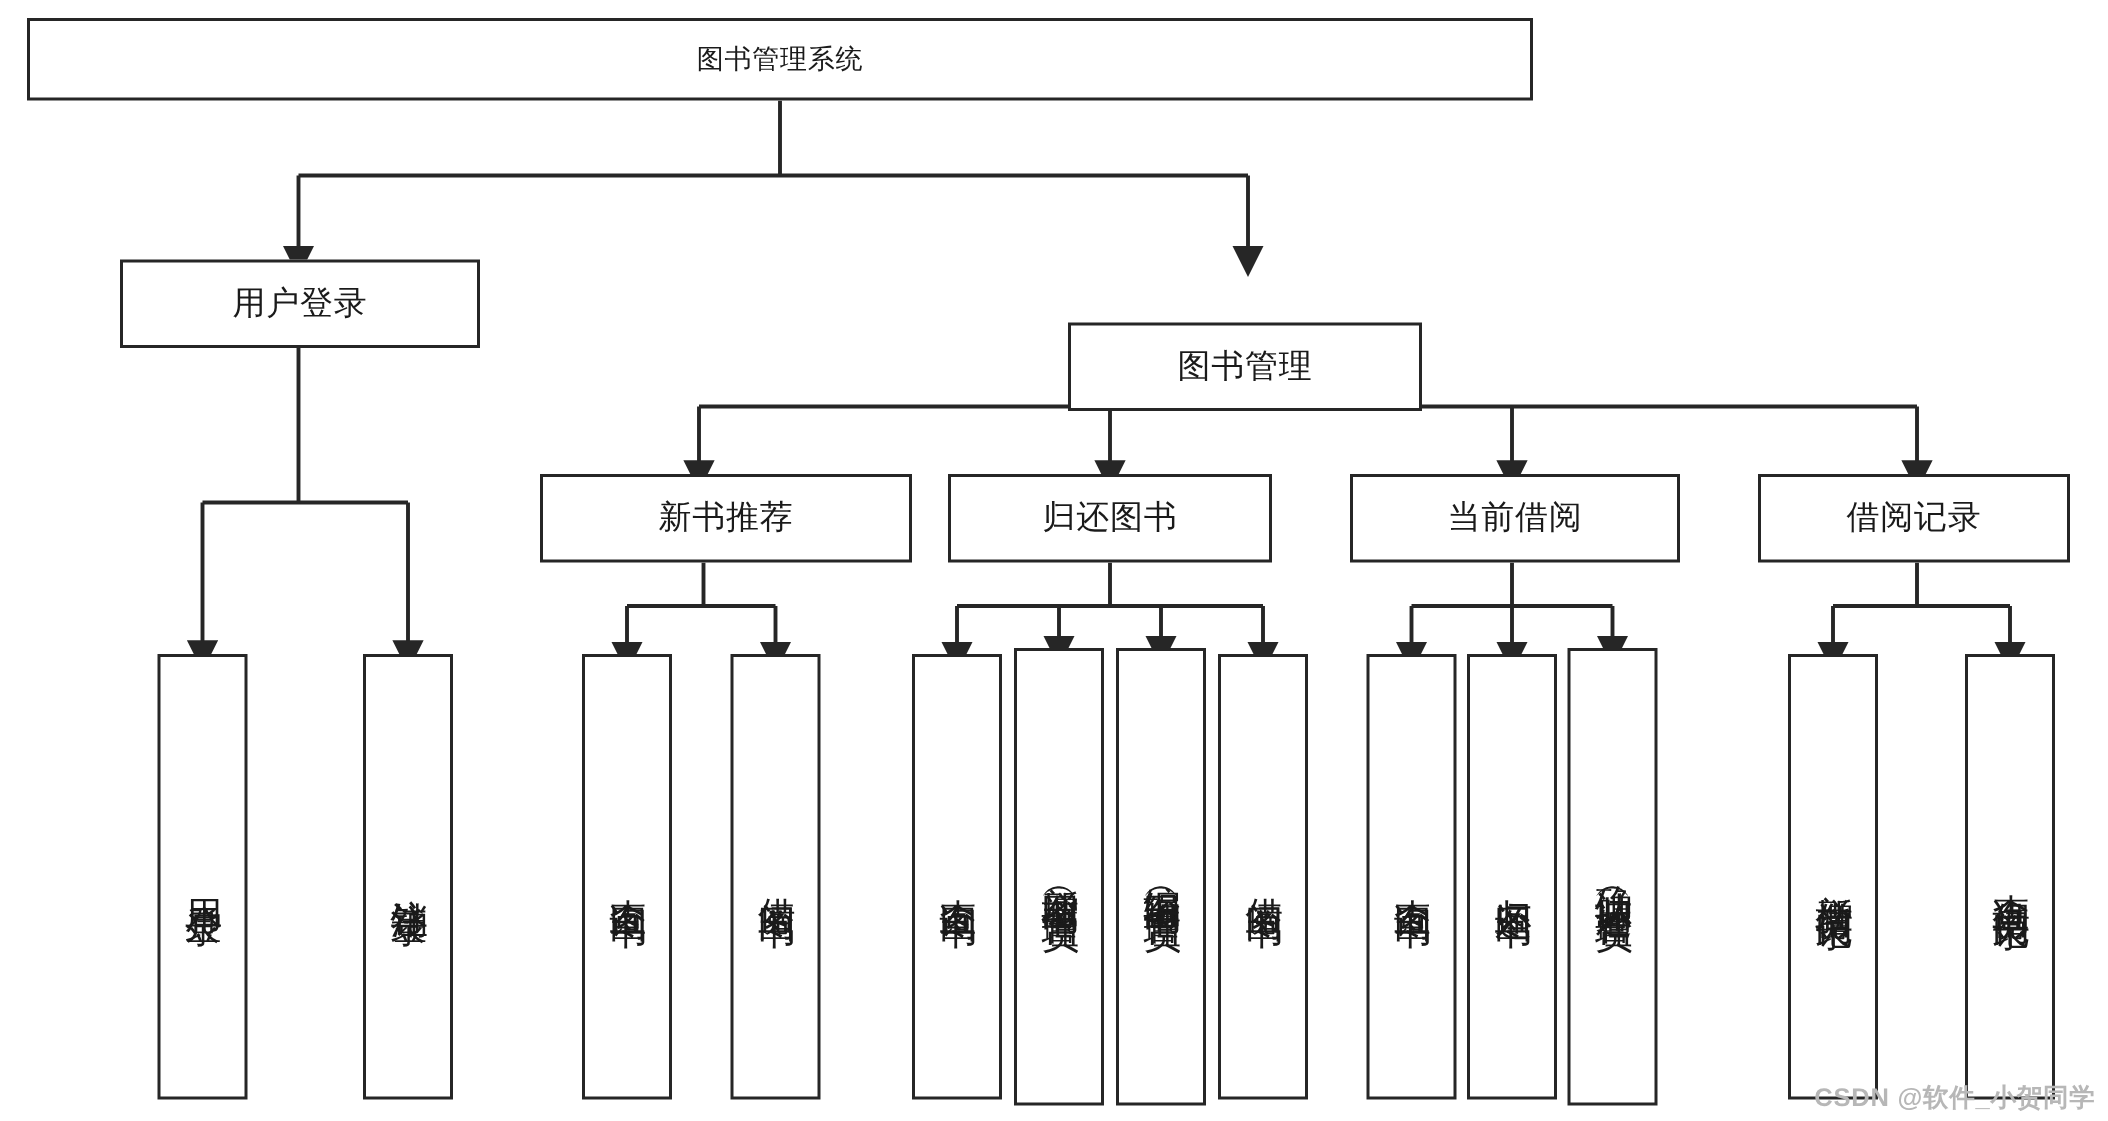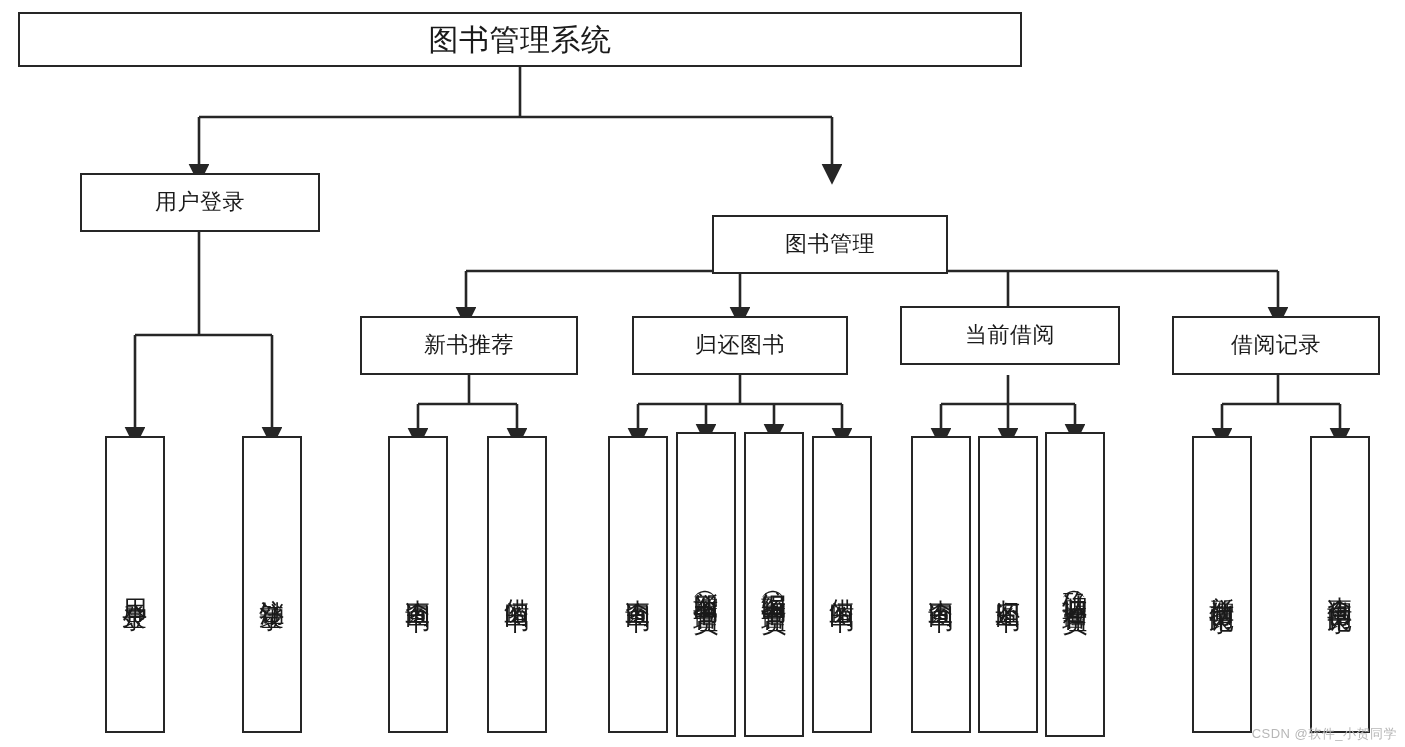--- a/index.html
+++ b/index.html
@@ -47,7 +47,7 @@
     line-height: 1.1;
   }
   .node-box.root .node-label {
-    font-size: 30px;
+    font-size: 18px;
   }
   .node-box.vertical {
     align-items: center;

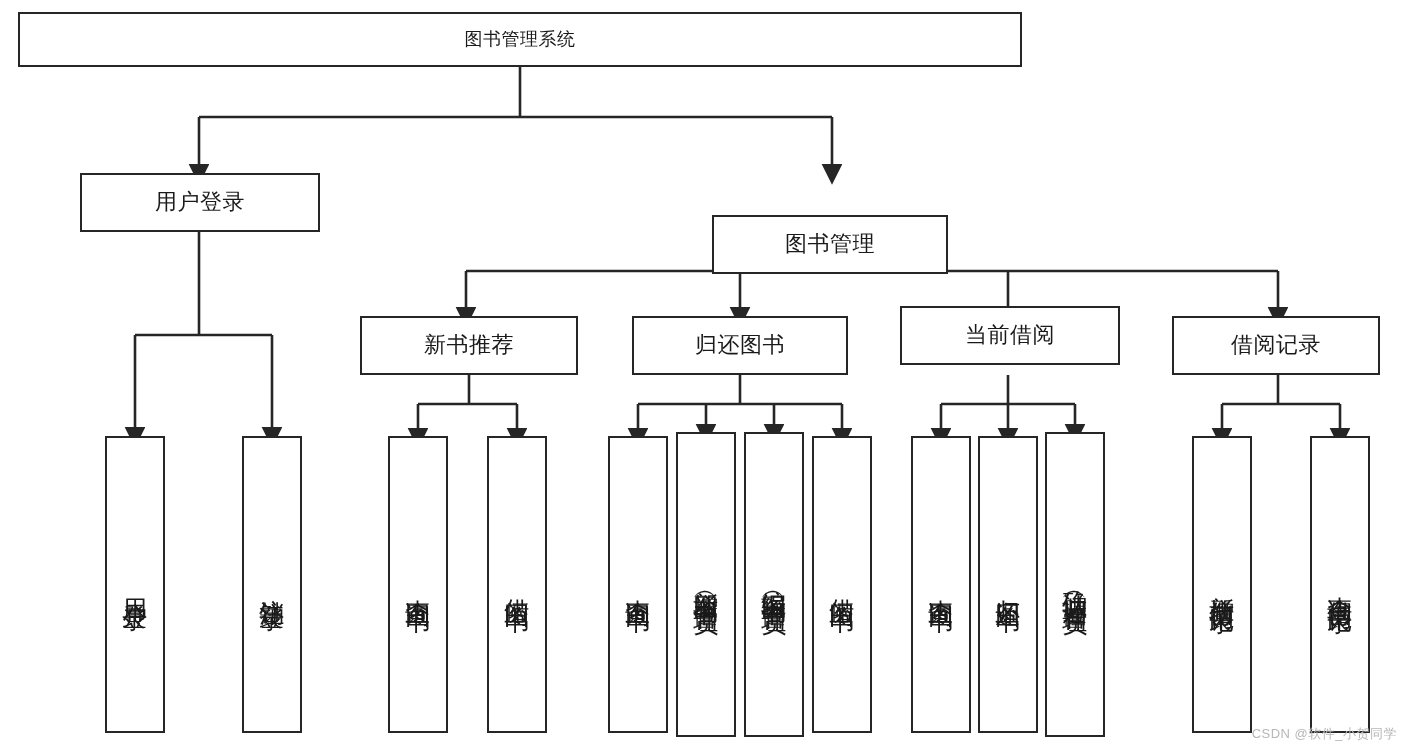--- a/index.html
+++ b/index.html
@@ -139,7 +139,7 @@
     <span class="node-label">图书管理</span>
   </div>
 
-  <div class="node-box horizontal" style="left:360px; top:316px; width:218px; height:59px;">
+  <div class="node-box horizontal" style="left:360px; top:316px; width:248px; height:59px;">
     <span class="node-label">新书推荐</span>
   </div>
 

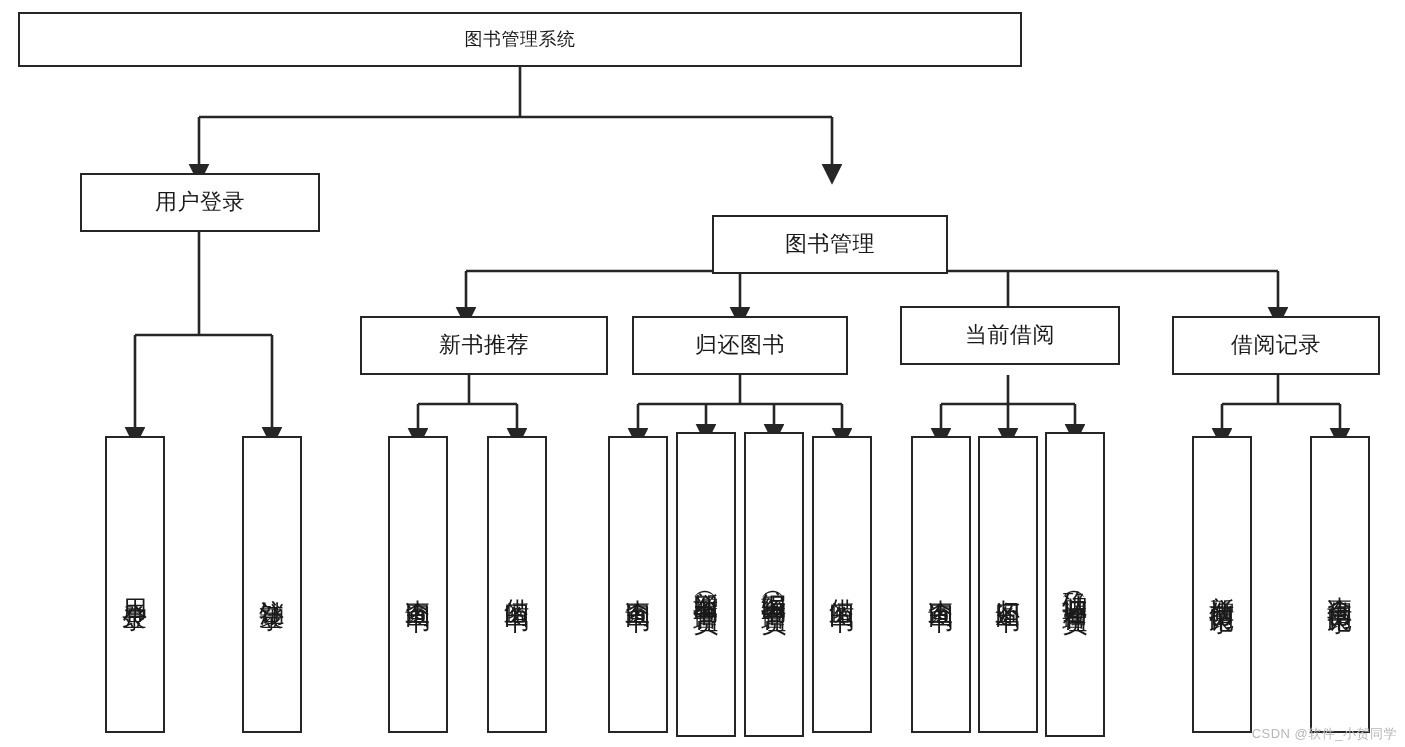--- a/index.html
+++ b/index.html
@@ -147,7 +147,7 @@
     <span class="node-label">归还图书</span>
   </div>
 
-  <div class="node-box horizontal" style="left:900px; top:306px; width:220px; height:59px;font-family:Liberation Serif, serif;">
+  <div class="node-box horizontal" style="left:900px; top:316px; width:220px; height:59px;font-family:Liberation Serif, serif;">
     <span class="node-label">当前借阅</span>
   </div>
 

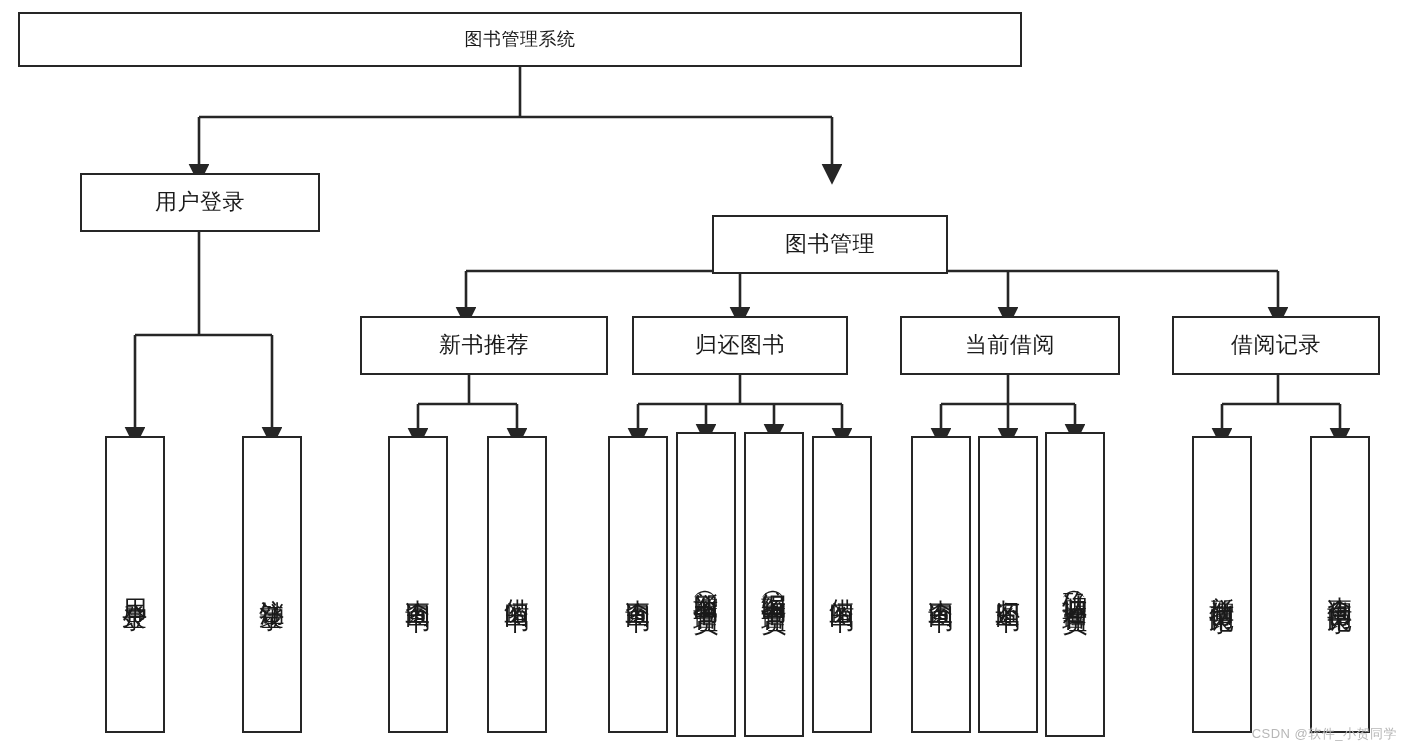--- a/index.html
+++ b/index.html
@@ -65,11 +65,12 @@
     position: absolute;
     right: 8px;
     bottom: 4px;
-    font-size: 13px;
+    font-size: 17px;
     color: #b7b7b7;
     letter-spacing: 0.5px;
     white-space: nowrap;
     user-select: none;
+    font-weight: bold;
   }
 </style>
 </head>

